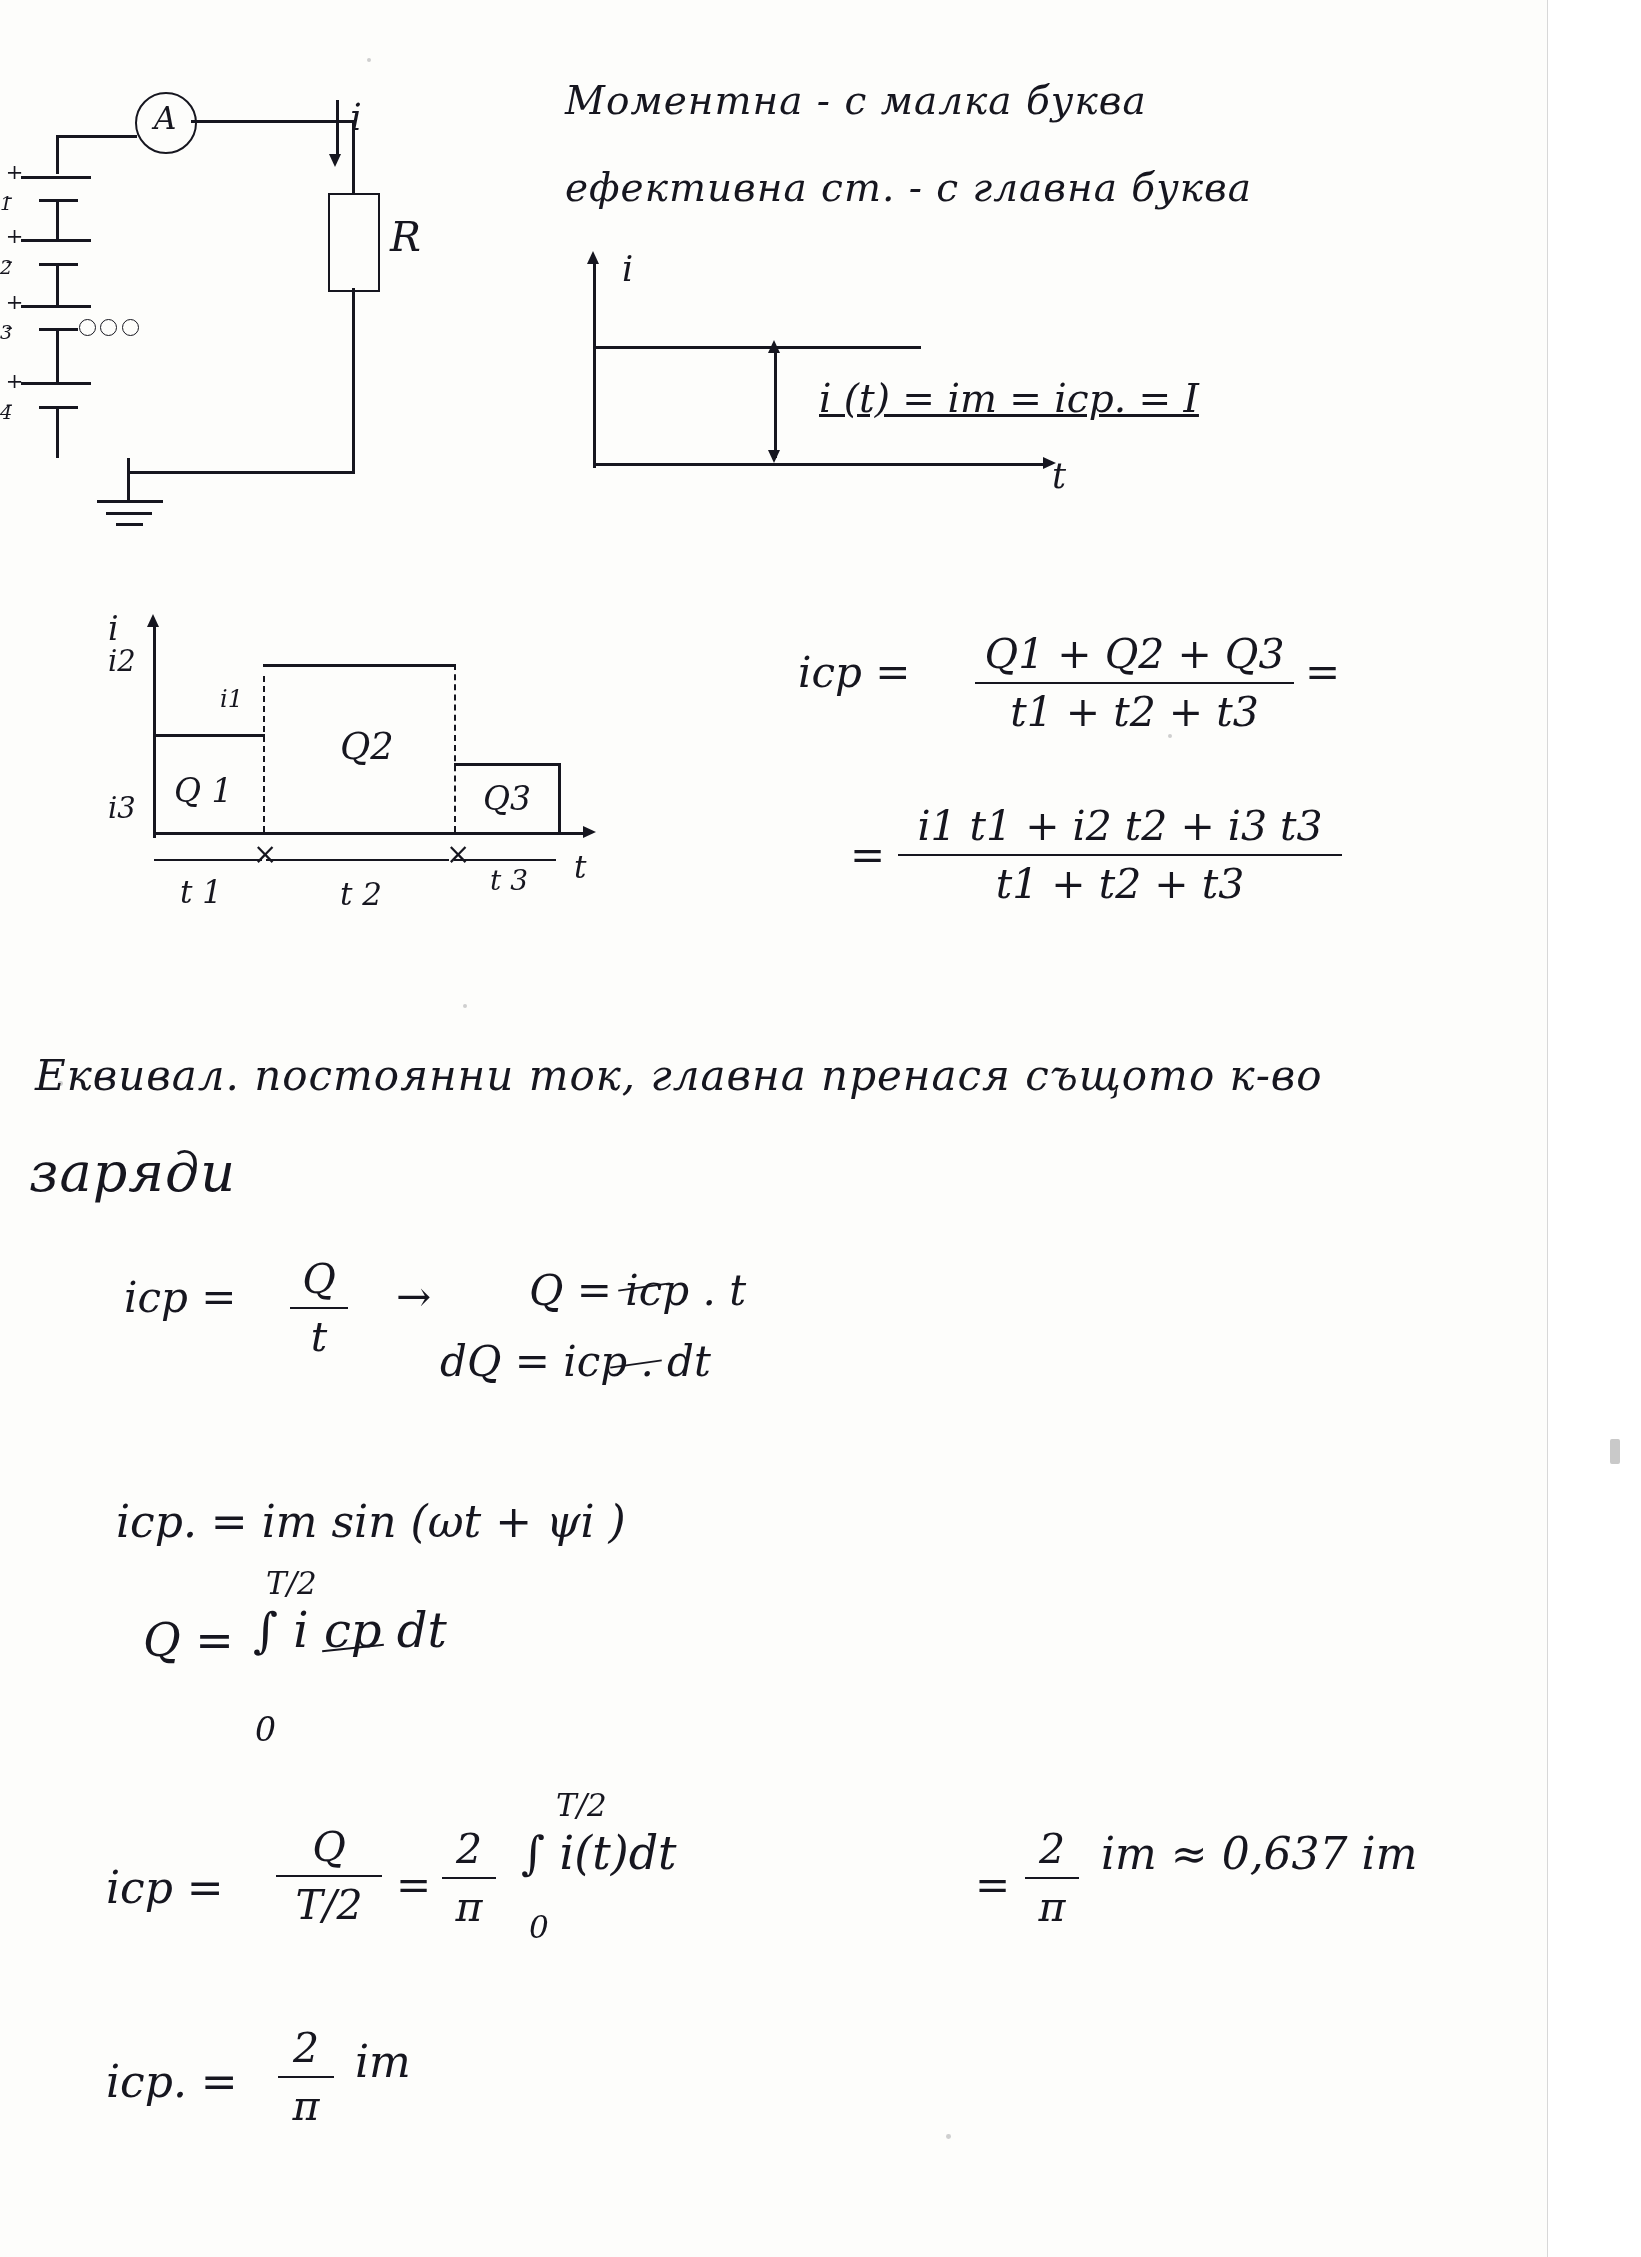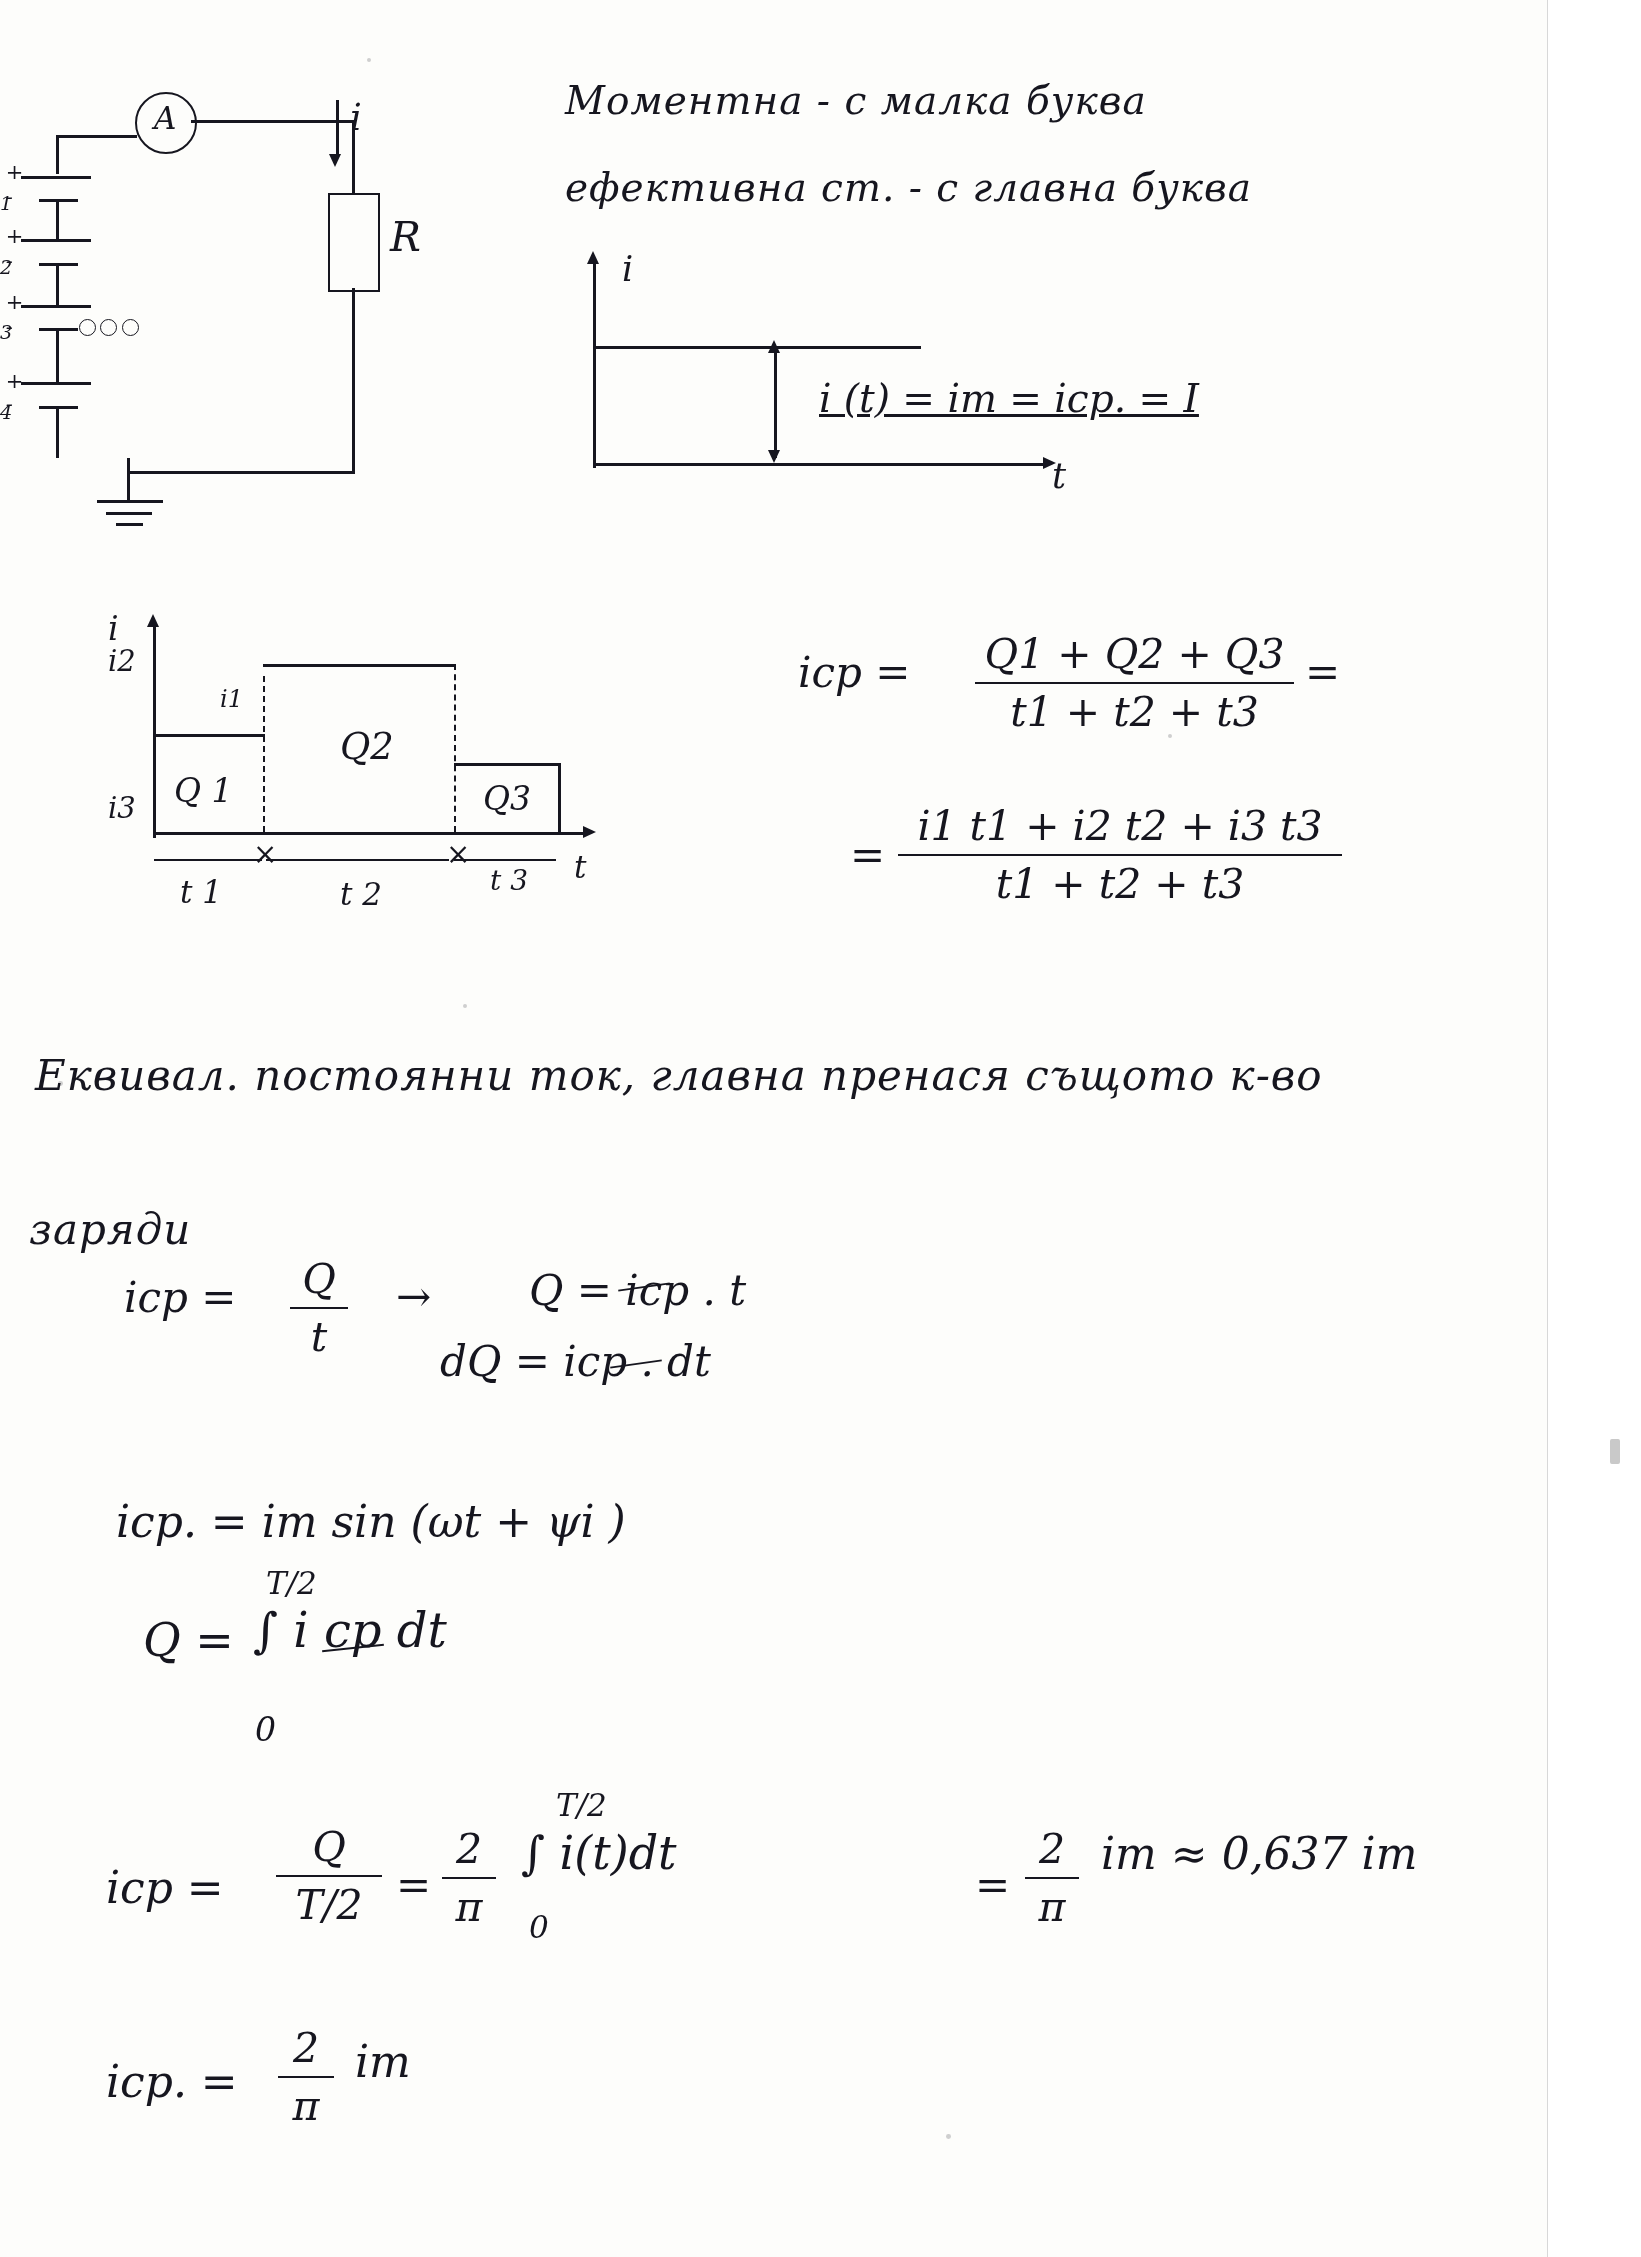--- a/index.html
+++ b/index.html
@@ -221,7 +221,7 @@
   </div>
 
   <div class="hw" style="left:35px;top:1052px;font-size:42px;letter-spacing:1px;">Еквивал. постоянни ток, главна пренася същото к-во</div>
-  <div class="hw" style="left:29px;top:1206px;font-size:42px;letter-spacing:1px;">заряди</div>
+  <div class="hw" style="left:29px;top:1142px;font-size:54px;letter-spacing:1px;">заряди</div>
 
   <div>
     <div class="hw" style="left:124px;top:1274px;font-size:42px;">iср =</div>

